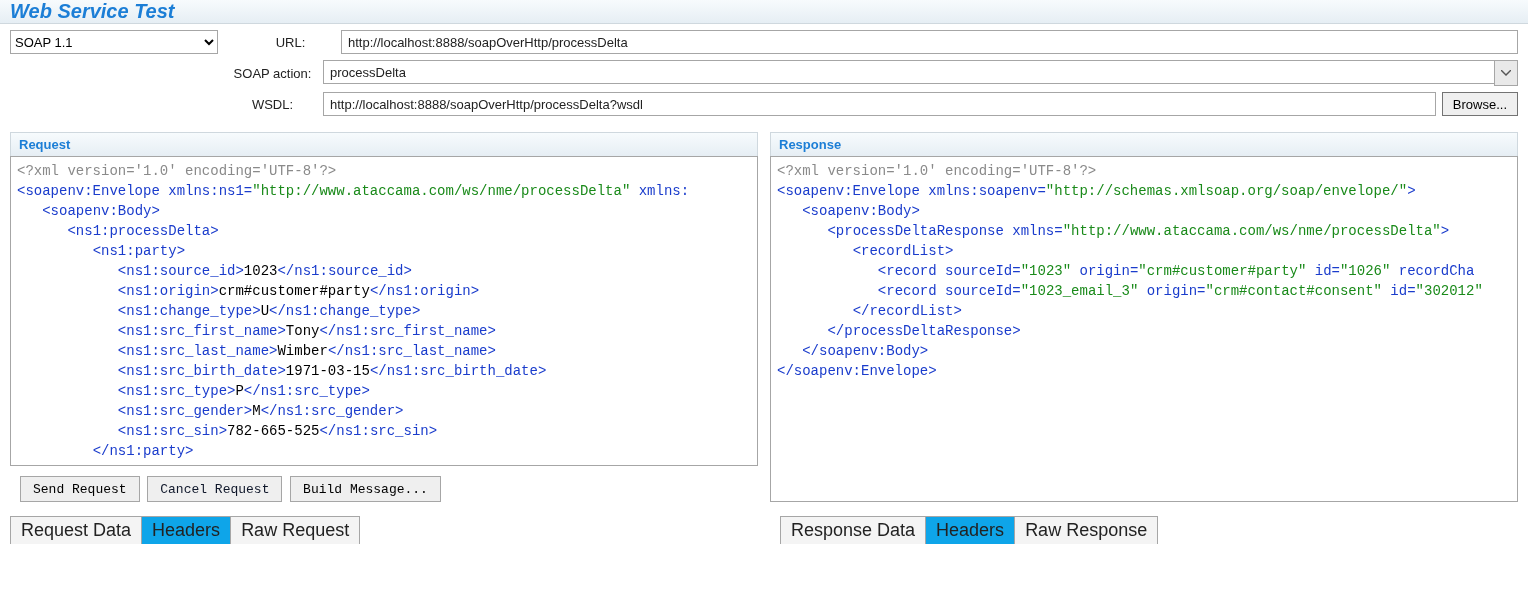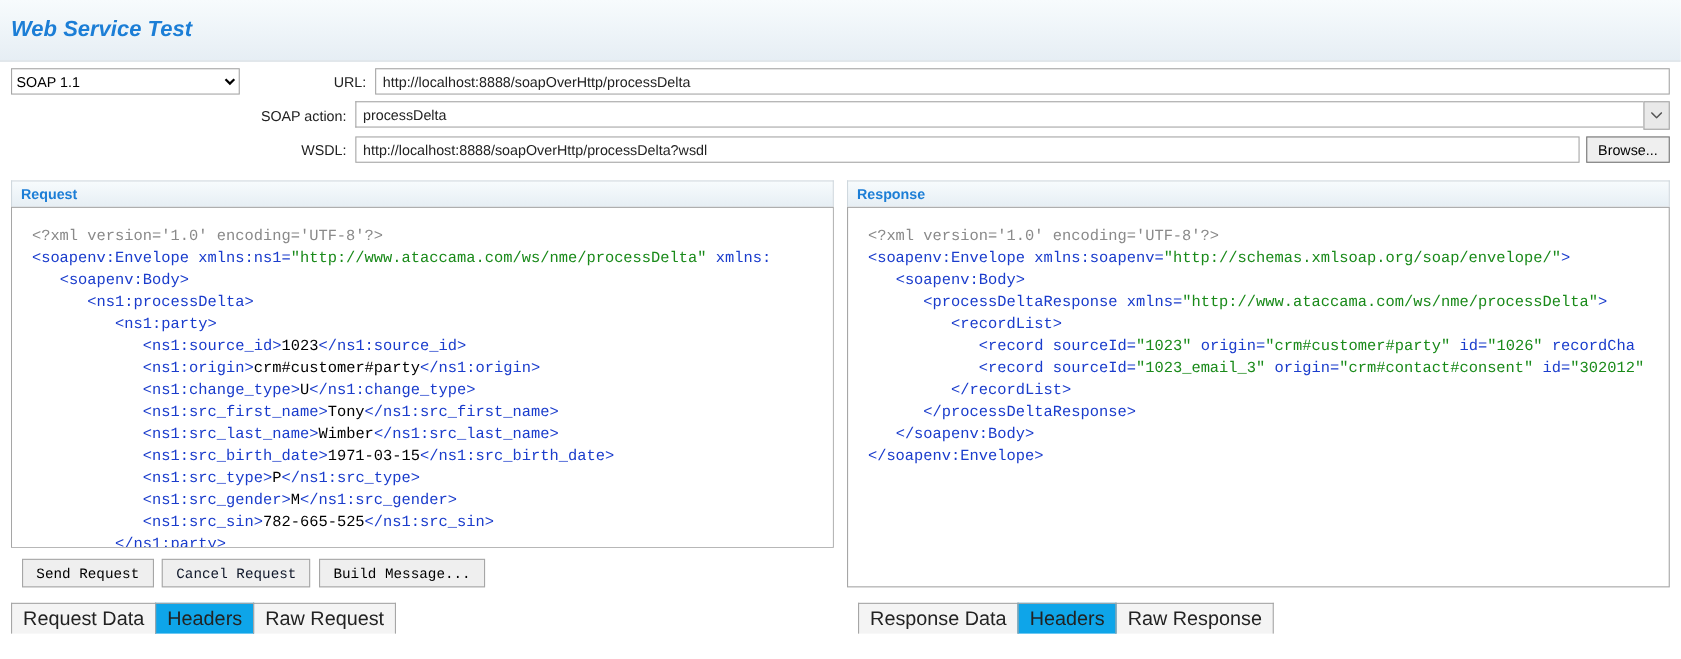--- a/index.html
+++ b/index.html
@@ -3,7 +3,7 @@
 <meta charset="utf-8">
 <style>
   html,body{margin:0;padding:0;font-family:"Segoe UI",Tahoma,Arial,sans-serif;font-size:13px;color:#222;background:#fff}
-  .title-bar{background:linear-gradient(to bottom,#f7fbfd,#e6eef4);border-bottom:1px solid #cfd8de;padding:16px 10px}
+  .title-bar{background:linear-gradient(to bottom,#f7fbfd,#e6eef4);border-bottom:1px solid #cfd8de;padding:0 10px}
   .title-bar h1{margin:0;font-size:20px;font-weight:700;color:#1c7ed6;font-style:italic}
   .form-row{display:flex;align-items:center;margin:6px 10px}
   .form-row .lbl{width:85px;text-align:right;padding-right:8px;margin-left:125px}

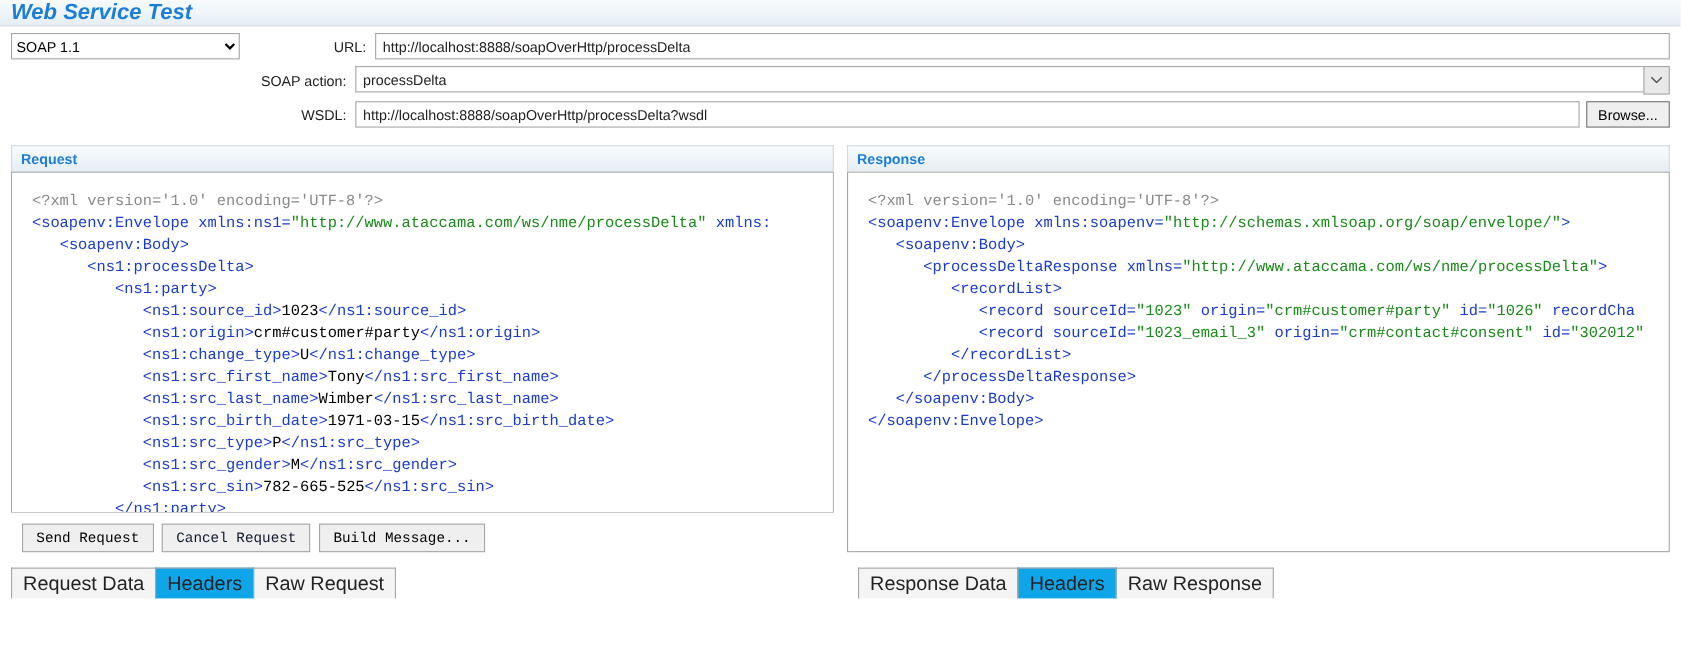--- a/index.html
+++ b/index.html
@@ -6,7 +6,7 @@
   .title-bar{background:linear-gradient(to bottom,#f7fbfd,#e6eef4);border-bottom:1px solid #cfd8de;padding:0 10px}
   .title-bar h1{margin:0;font-size:20px;font-weight:700;color:#1c7ed6;font-style:italic}
   .form-row{display:flex;align-items:center;margin:6px 10px}
-  .form-row .lbl{width:85px;text-align:right;padding-right:8px;margin-left:125px}
+  .form-row .lbl{width:85px;text-align:center;padding-right:8px;margin-left:125px}
   .form-row input[type=text], .form-row .combo-wrap{flex:1}
   select.protocol{width:208px;height:24px;border:1px solid #a6a6a6;background:#fff;font-family:inherit;font-size:13px}
   input[type=text]{height:22px;border:1px solid #a6a6a6;padding:0 6px;font-family:inherit;font-size:13px;background:#fff;color:#222}

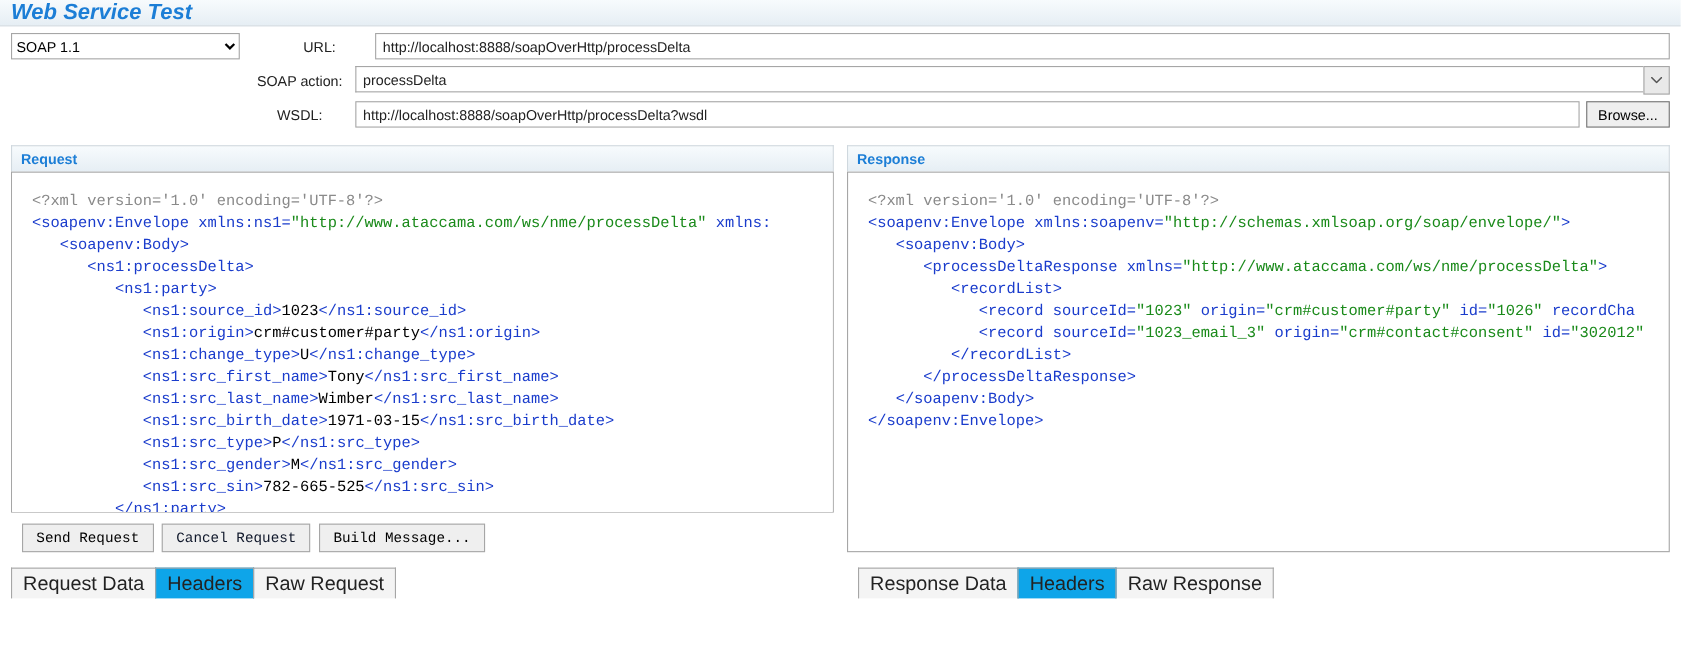--- a/index.html
+++ b/index.html
@@ -18,7 +18,7 @@
   .pane{flex:1;min-width:0}
   .pane-head{background:linear-gradient(to bottom,#f7fbfd,#e6eef4);border:1px solid #cfd8de;border-bottom:none;padding:4px 8px;font-weight:700;color:#1c7ed6}
   .xml-box{height:310px;border:1px solid #a6a6a6;overflow:scroll;background:#fff;box-sizing:border-box}
-  pre.xml{margin:12px;padding:4px 6px;font-family:Consolas,"Courier New",monospace;font-size:14px;line-height:20px;white-space:pre}
+  pre.xml{margin:0;padding:4px 6px;font-family:Consolas,"Courier New",monospace;font-size:14px;line-height:20px;white-space:pre}
   .btn-row{margin:10px}
   button.action{height:26px;border:1px solid #a6a6a6;background:#efefef;padding:0 12px;font-family:Liberation Mono, monospace;font-size:13px;margin-right:4px;cursor:pointer}
   button.action[disabled]{color:#0f172a;cursor:default}

